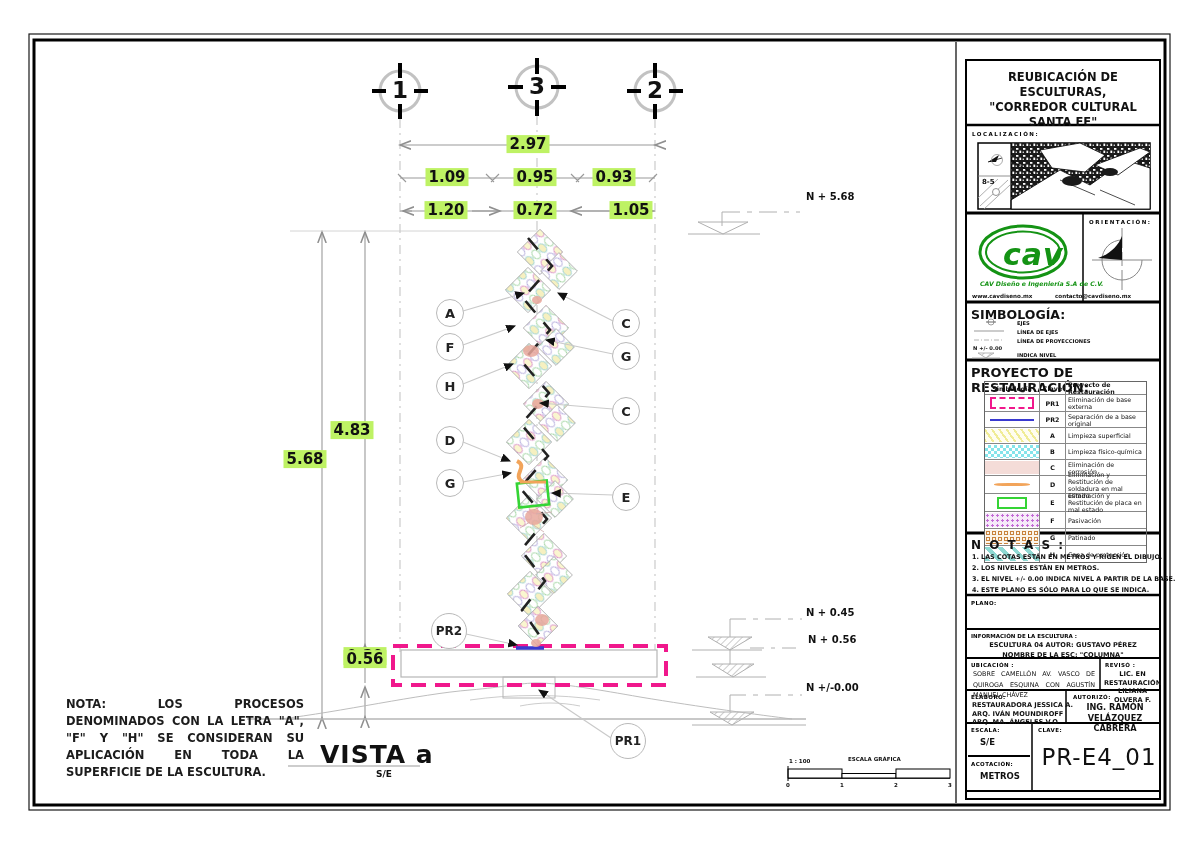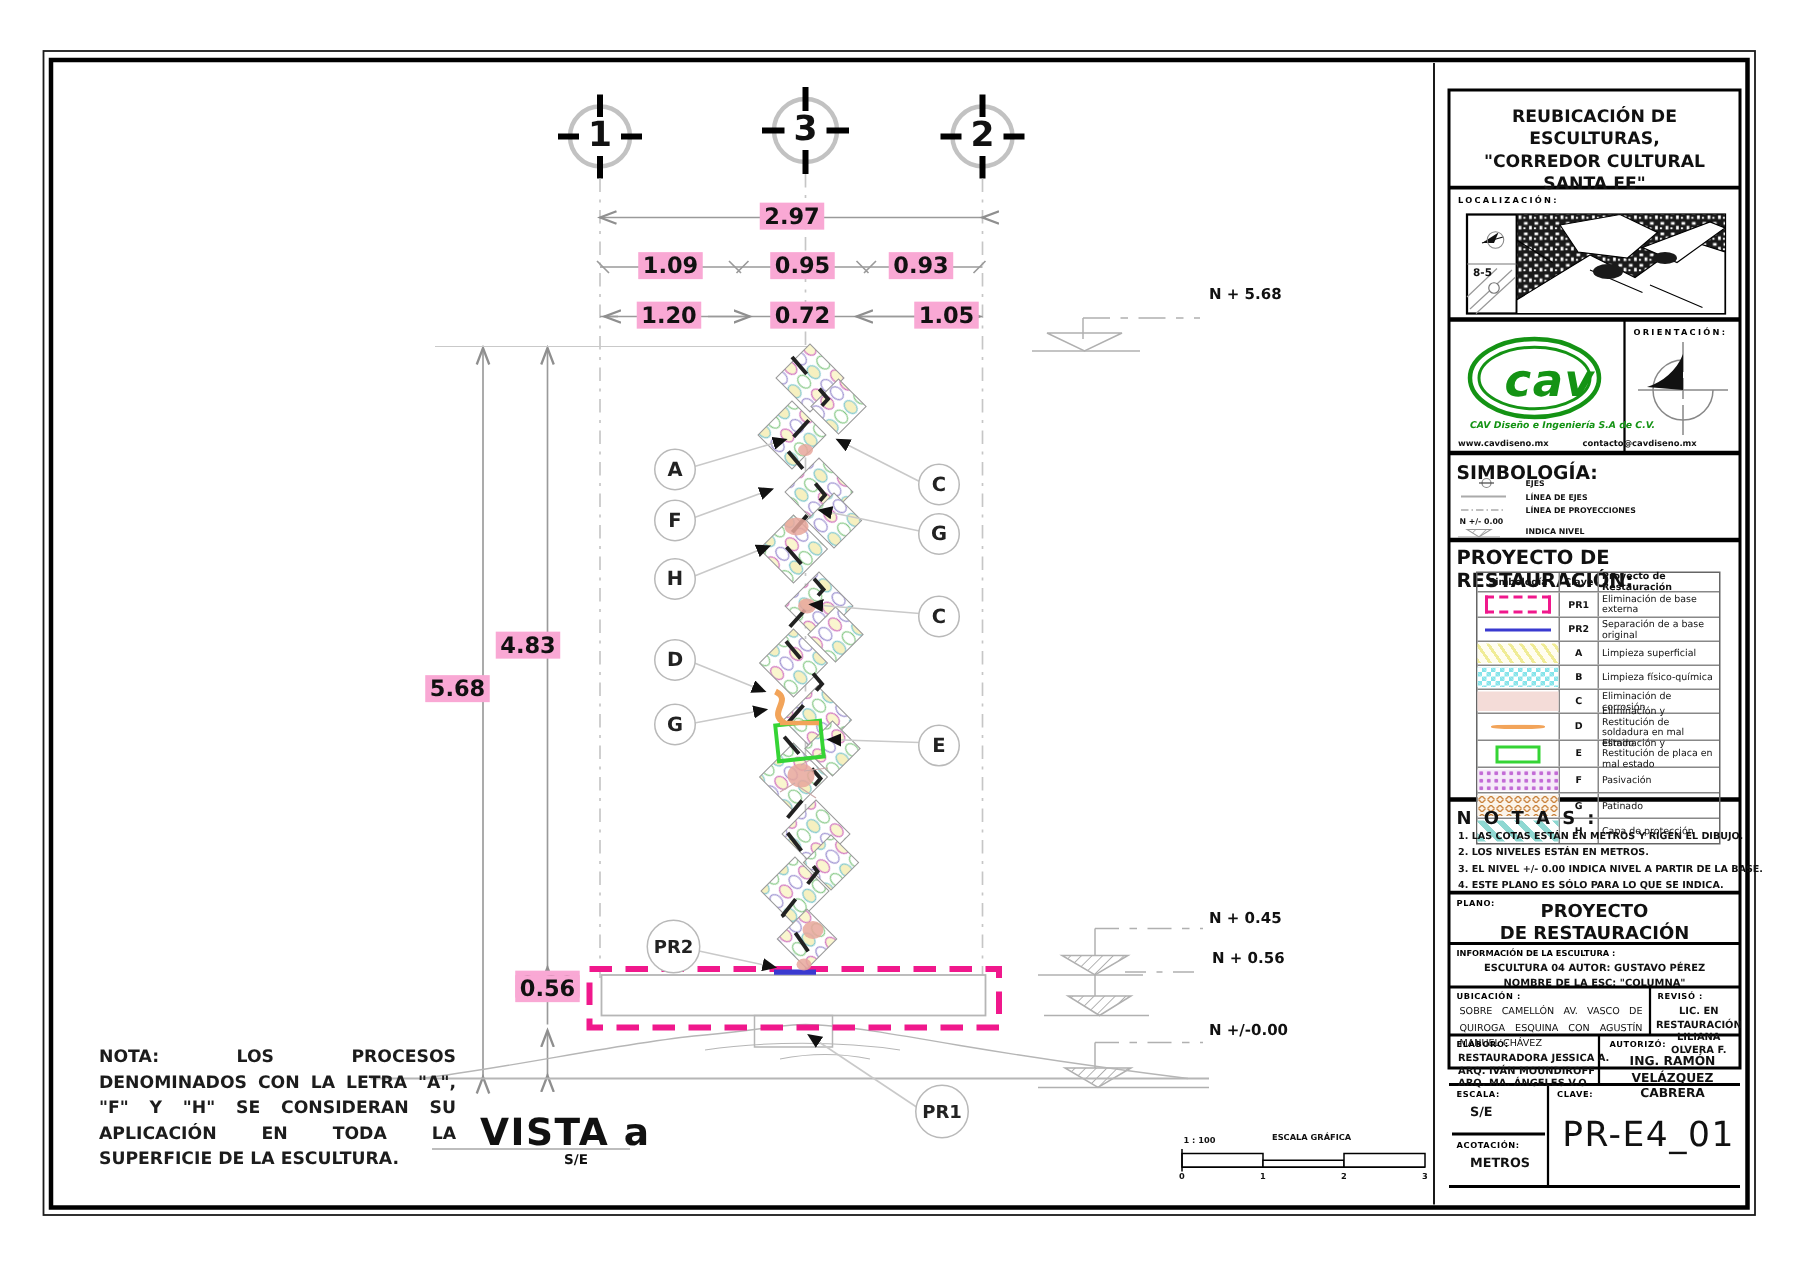--- a/index.html
+++ b/index.html
@@ -20,7 +20,7 @@
   .nota{width:238px;font-size:11.5px;font-weight:bold;line-height:17px;text-align:justify;color:#1c1c1c;}
   .sbar{font-size:5.5px;font-weight:bold;white-space:nowrap;}
   
-  #tb{left:965px;top:59px;width:196px;height:654px;border:2.5px solid #000;box-sizing:border-box;}
+  #tb{left:965px;top:59px;width:196px;height:741px;border:2.5px solid #000;box-sizing:border-box;}
   .tb-title{font-size:11.5px;font-weight:bold;text-align:center;line-height:15px;padding-top:9px;}
   .lab{font-size:5.5px;font-weight:bold;letter-spacing:1.5px;color:#000;}
   .lab2{font-size:5.5px;font-weight:bold;letter-spacing:.4px;color:#000;}

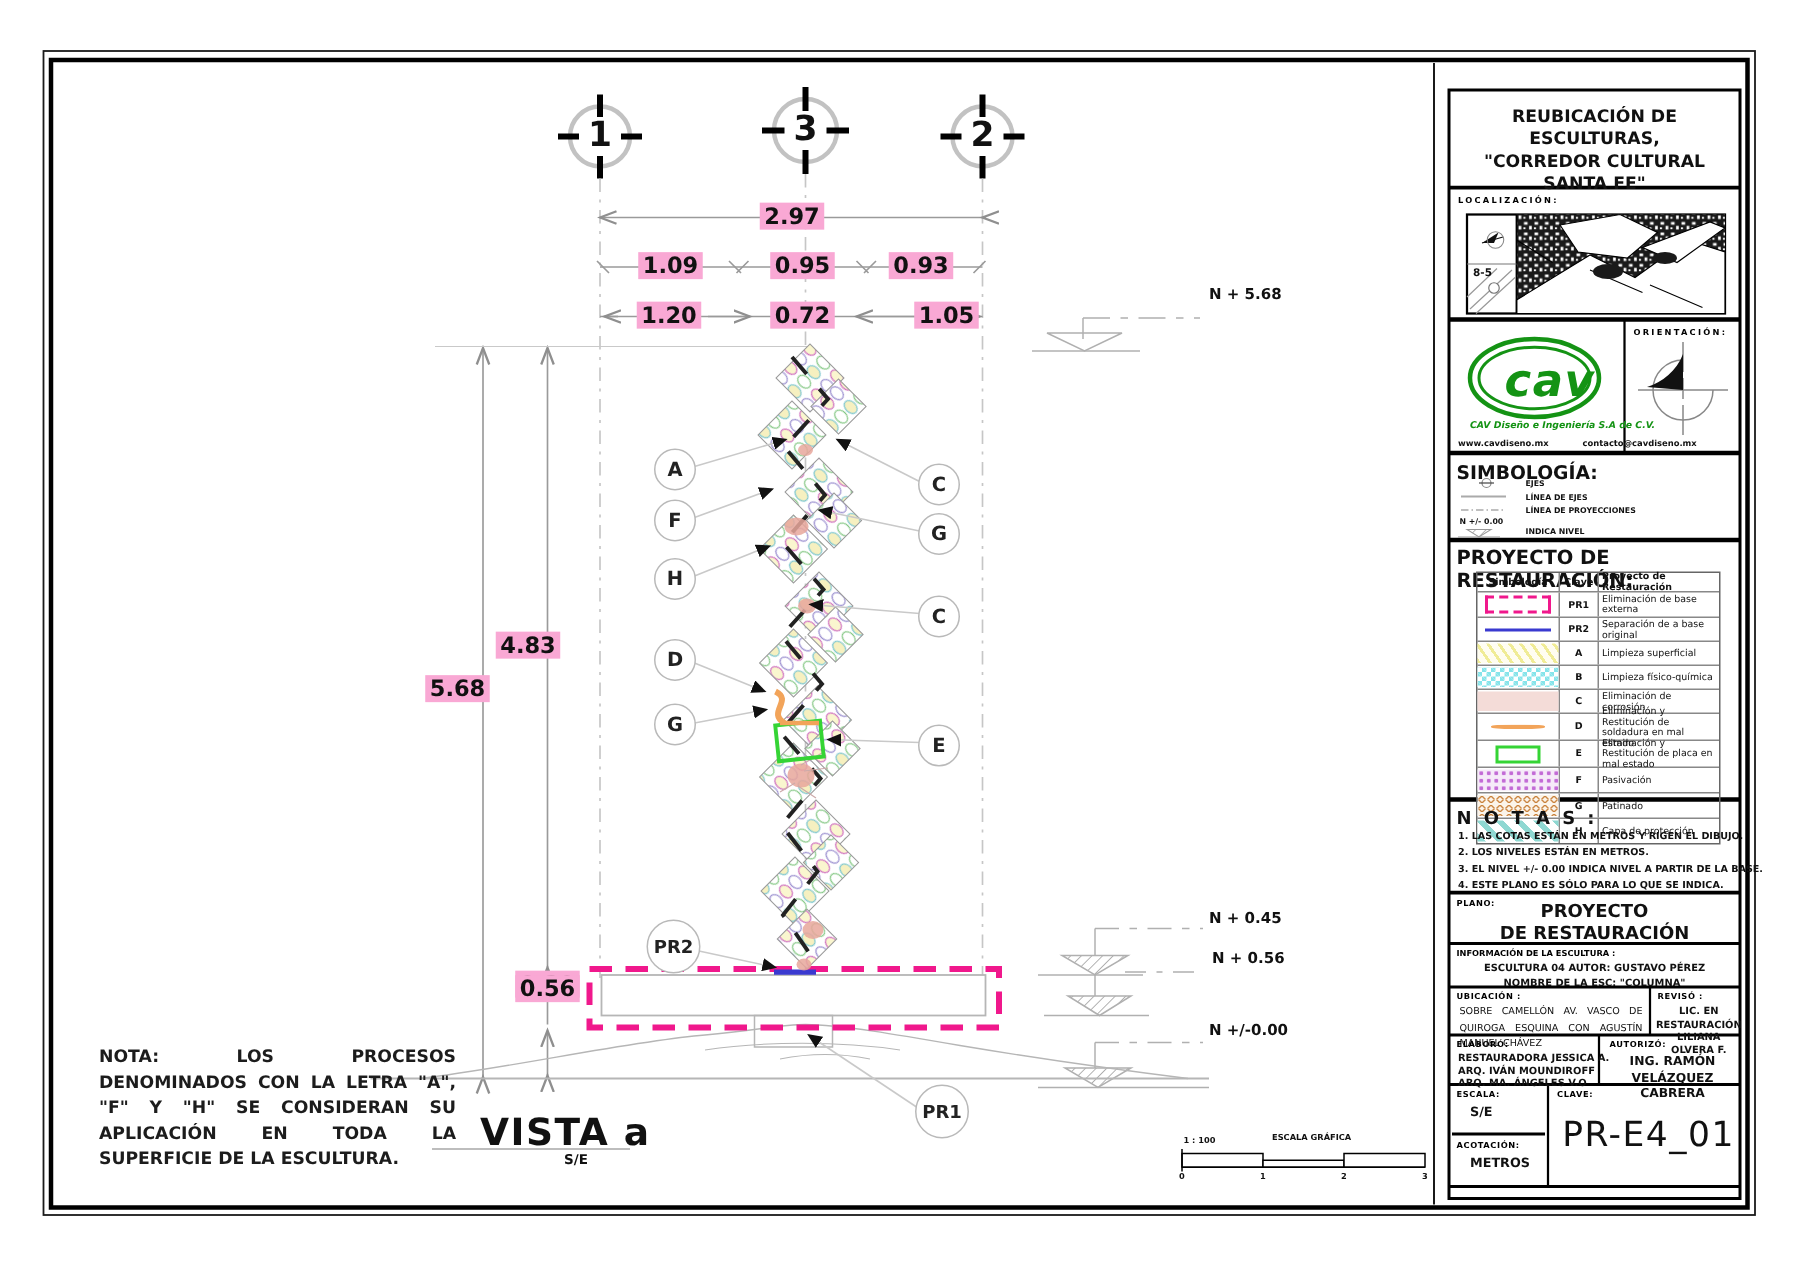--- a/index.html
+++ b/index.html
@@ -8,7 +8,7 @@
   .abs{position:absolute;}
   svg{display:block;}
   
-  .dim{font-size:15px;font-weight:bold;background:#f9a8d4;padding:0 3px;white-space:nowrap;transform:translate(-50%,-55%);}
+  .dim{font-size:15px;font-weight:bold;background:#bef264;padding:0 3px;white-space:nowrap;transform:translate(-50%,-55%);}
   .axisnum{font-size:23px;font-weight:bold;transform:translate(-50%,-52%);}
   .lvl{font-size:10px;font-weight:bold;white-space:nowrap;}
   .callout{width:26px;height:26px;border:1.6px solid #b9b9b9;border-radius:50%;background:#fff;

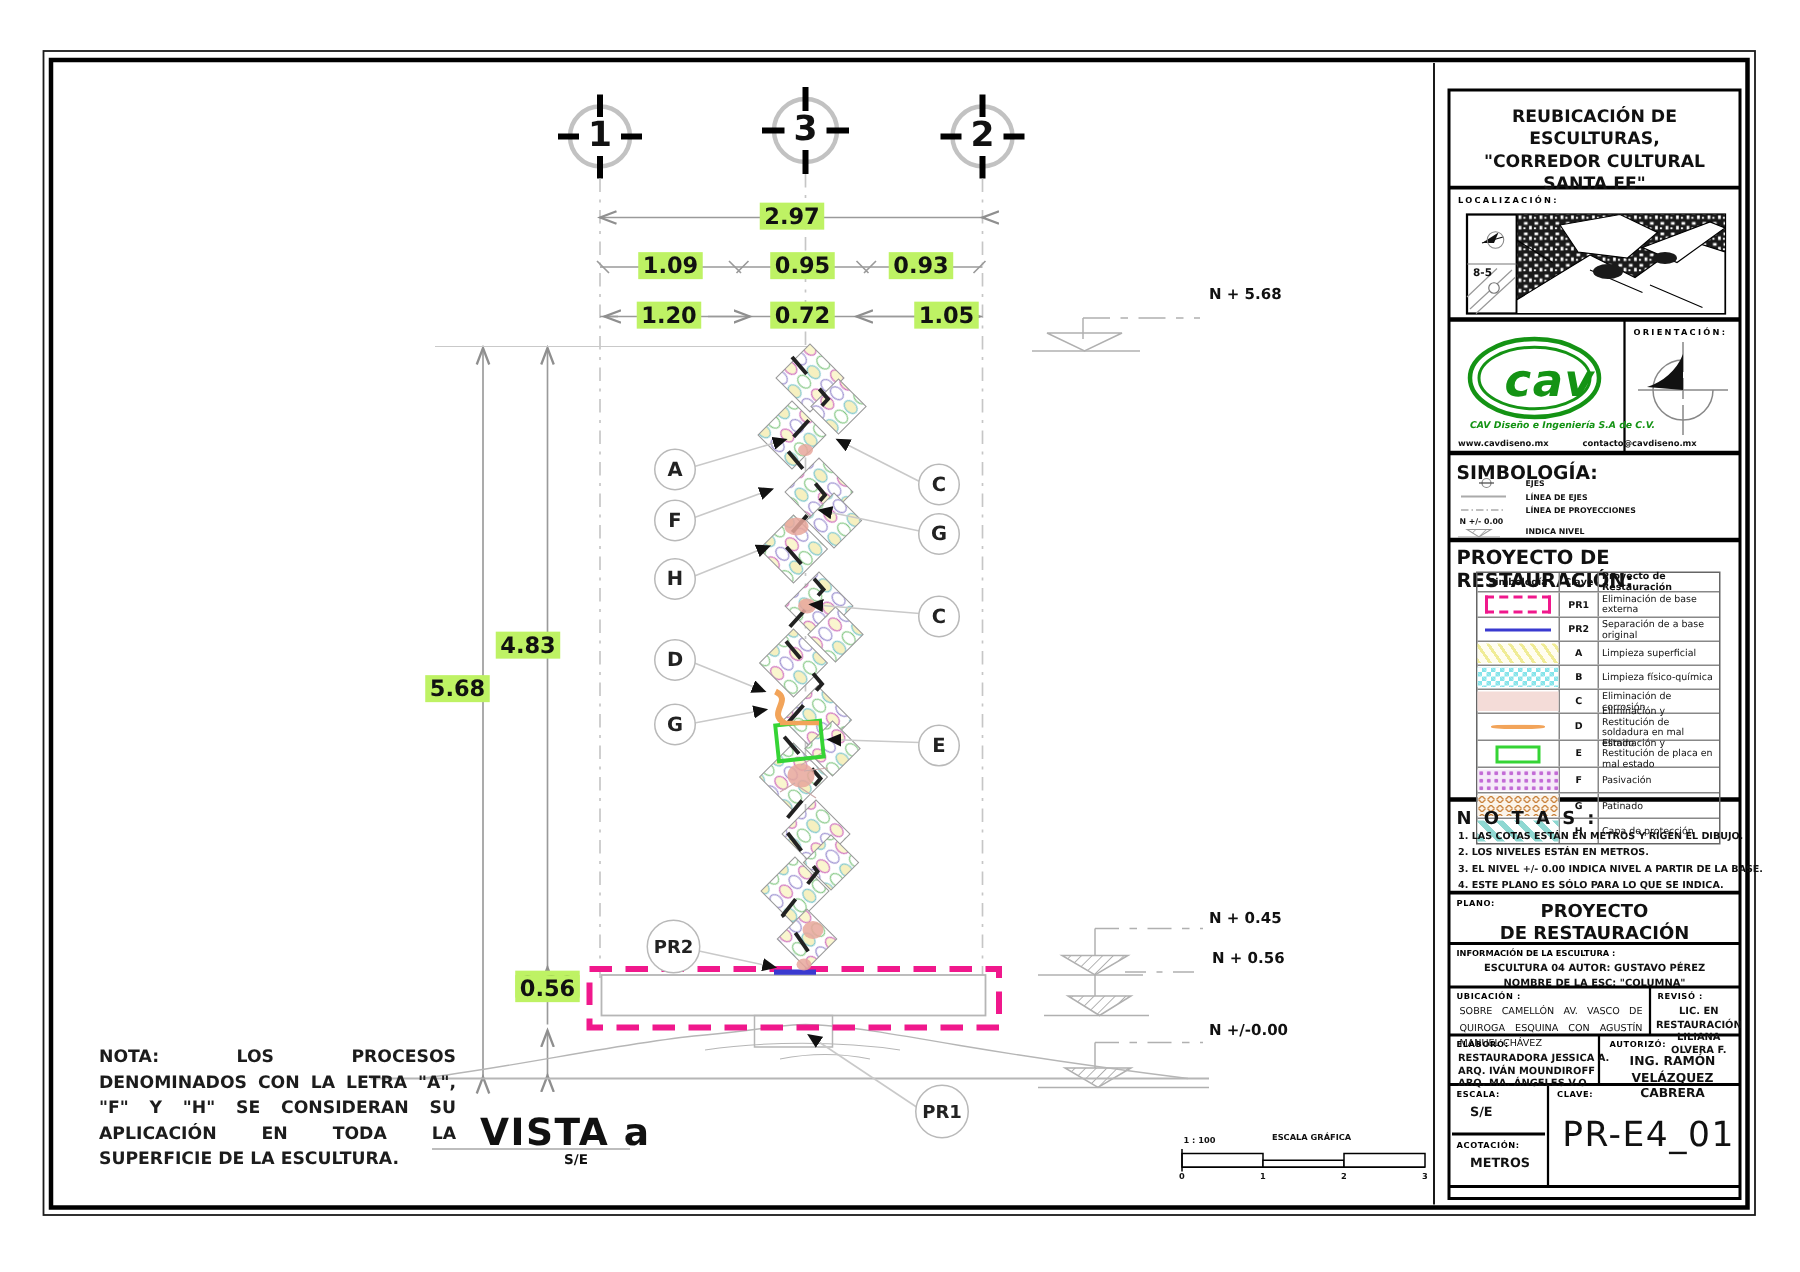--- a/index.html
+++ b/index.html
@@ -454,10 +454,6 @@
     <div class="abs notas-item" style="left:5px;top:524px">4. ESTE PLANO ES SÓLO PARA LO QUE SE INDICA.</div>
 
     <div class="abs lab2" style="left:4px;top:539px">PLANO:</div>
-    <div class="abs plano-big" style="left:0;top:539px;width:100%">
-      <div>PROYECTO</div>
-      <div>DE RESTAURACIÓN</div>
-    </div>
 
     <div class="abs lab2" style="left:4px;top:572px;letter-spacing:0">INFORMACIÓN DE LA ESCULTURA :</div>
     <div class="abs info-line" style="left:0;top:579px;width:100%">

